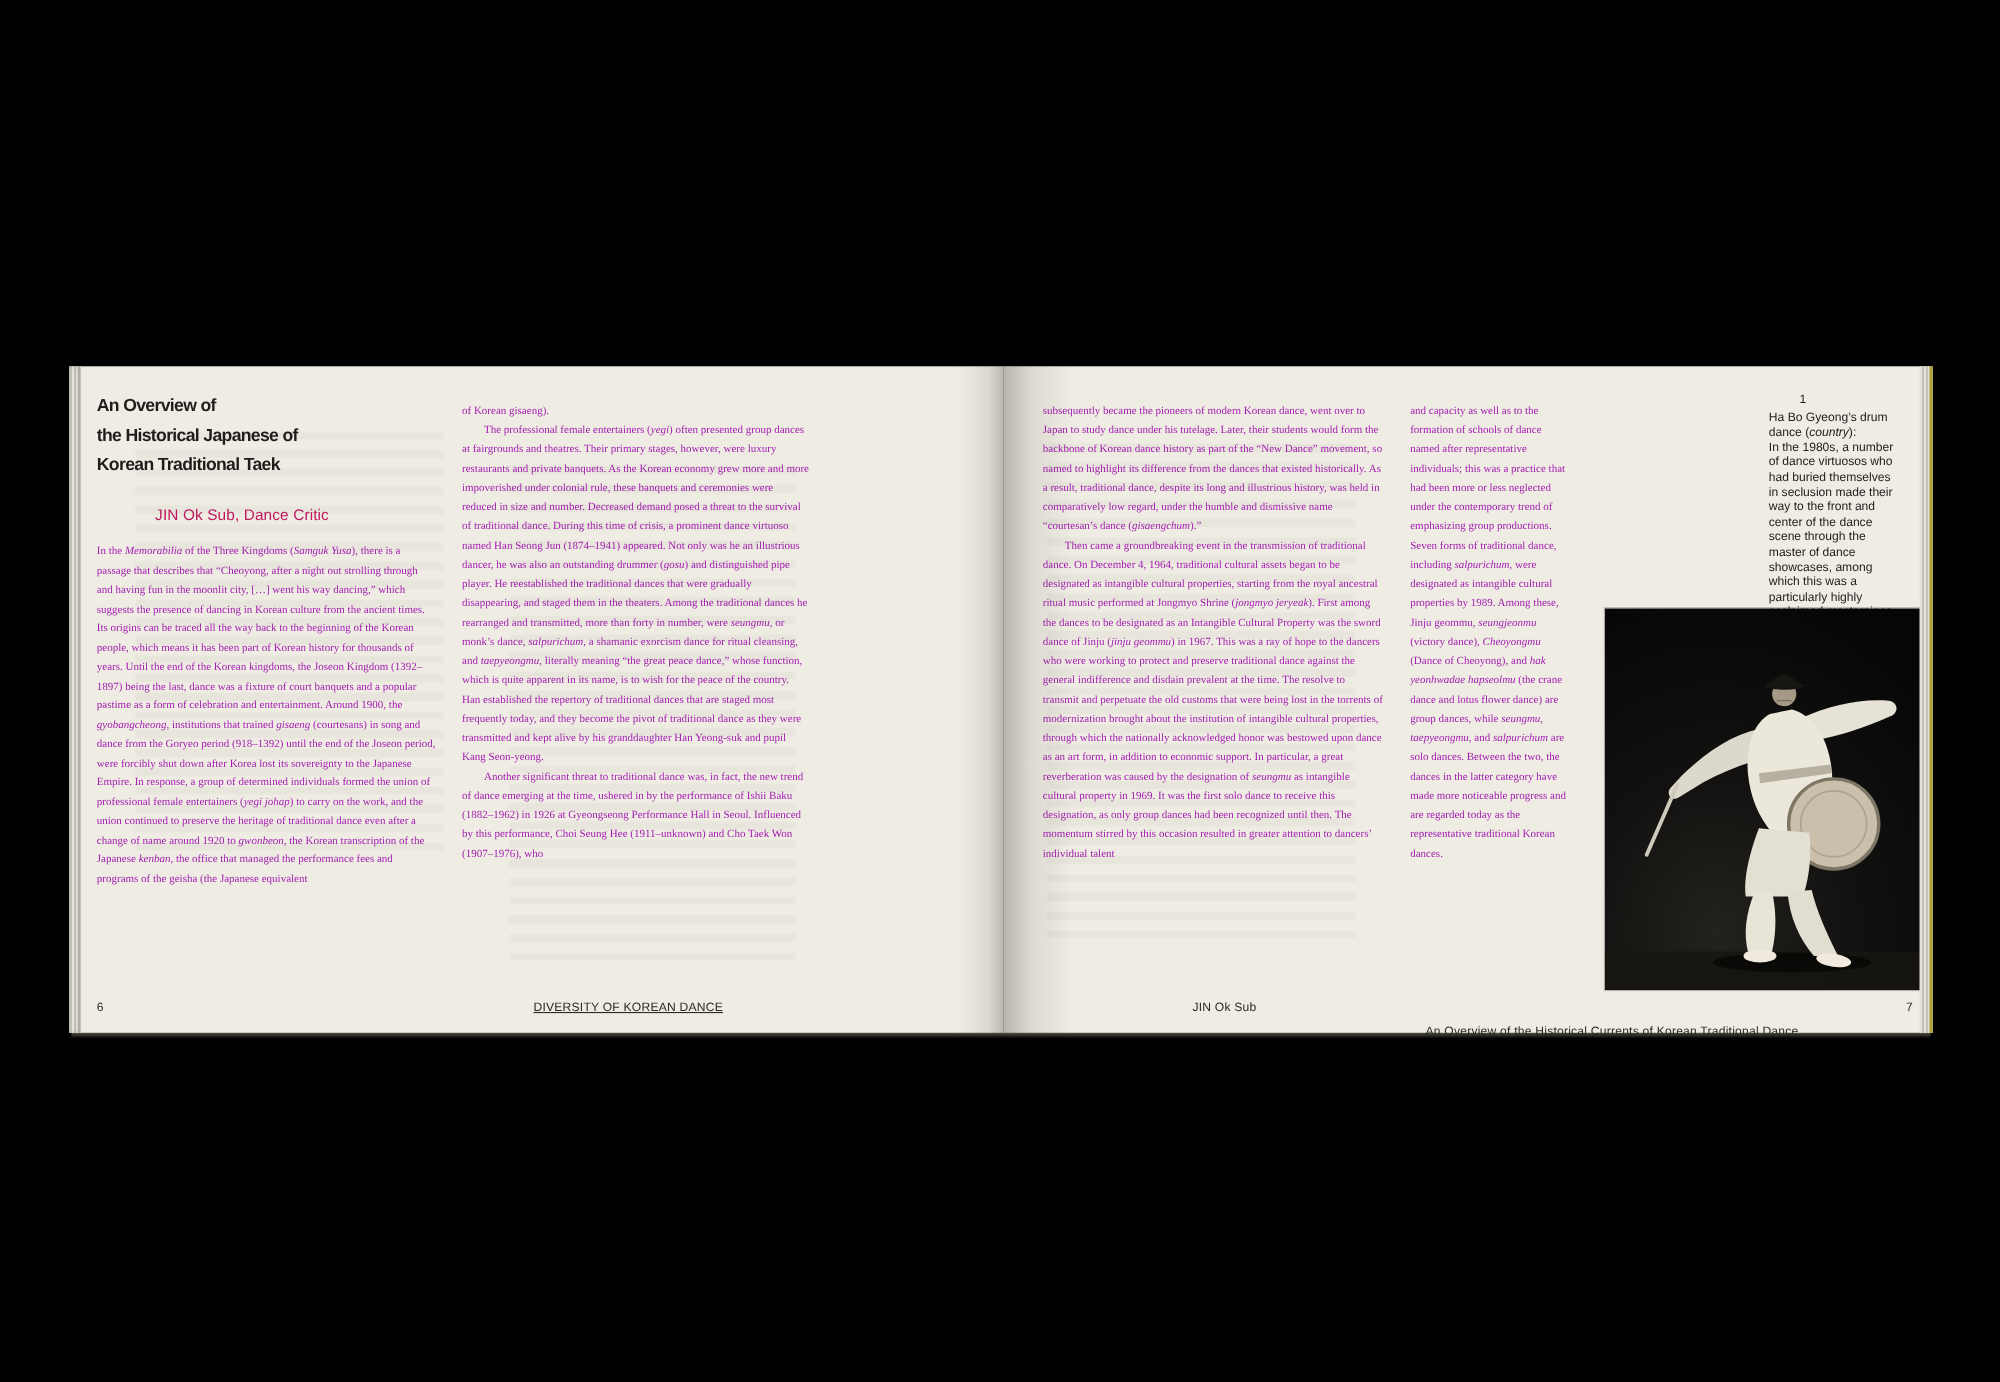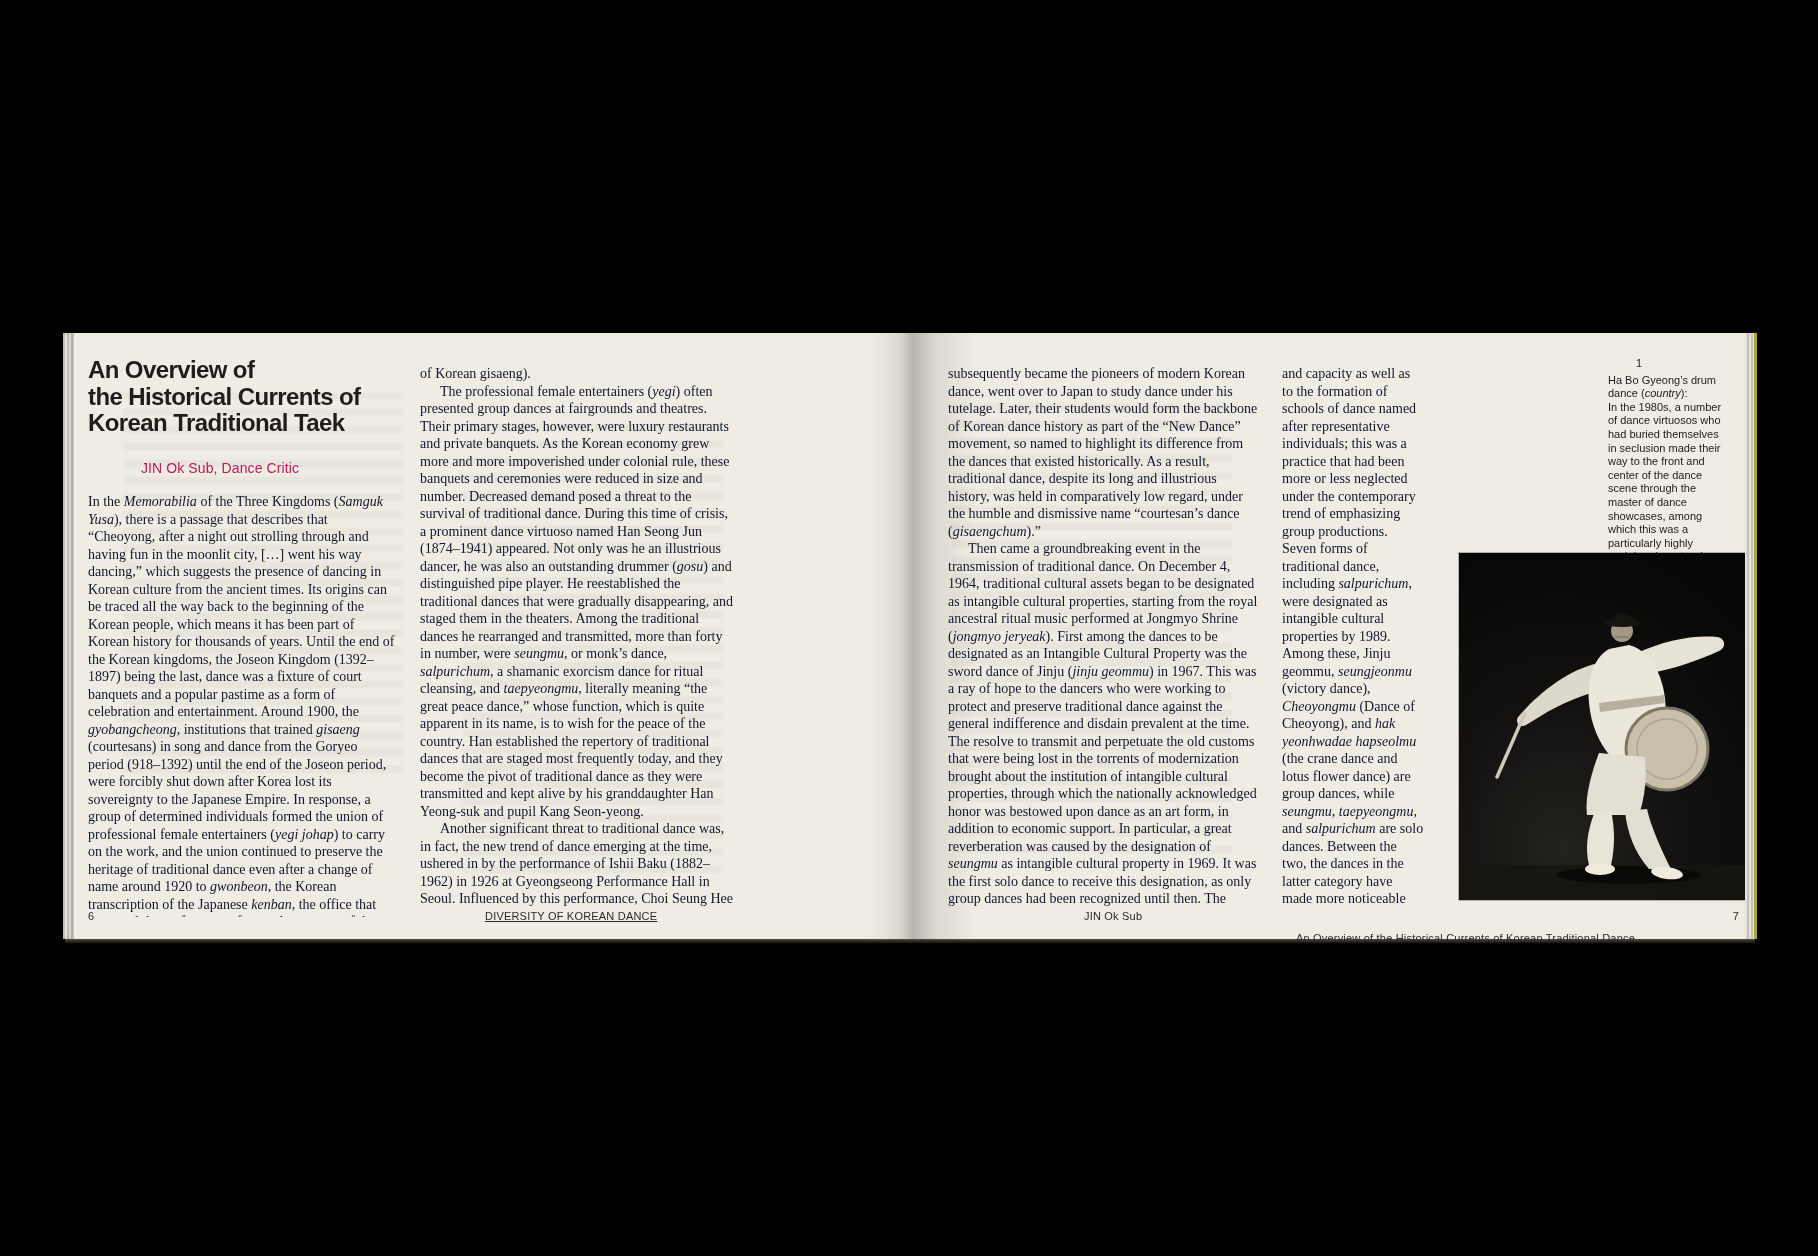--- a/index.html
+++ b/index.html
@@ -44,7 +44,7 @@
 
   .title{position:absolute;left:25px;top:24px;margin:0;z-index:2;
     font-family:"Liberation Sans",sans-serif;font-weight:bold;
-    font-size:24px;line-height:26.5px;letter-spacing:-.6px;color:#1e1d1b;}
+    font-size:16px;line-height:26.5px;letter-spacing:-.6px;color:#1e1d1b;}
   .title-line{display:block;}
   .byline{position:absolute;left:78px;top:127px;z-index:2;
     font-size:14px;color:#be185d;letter-spacing:.1px;}

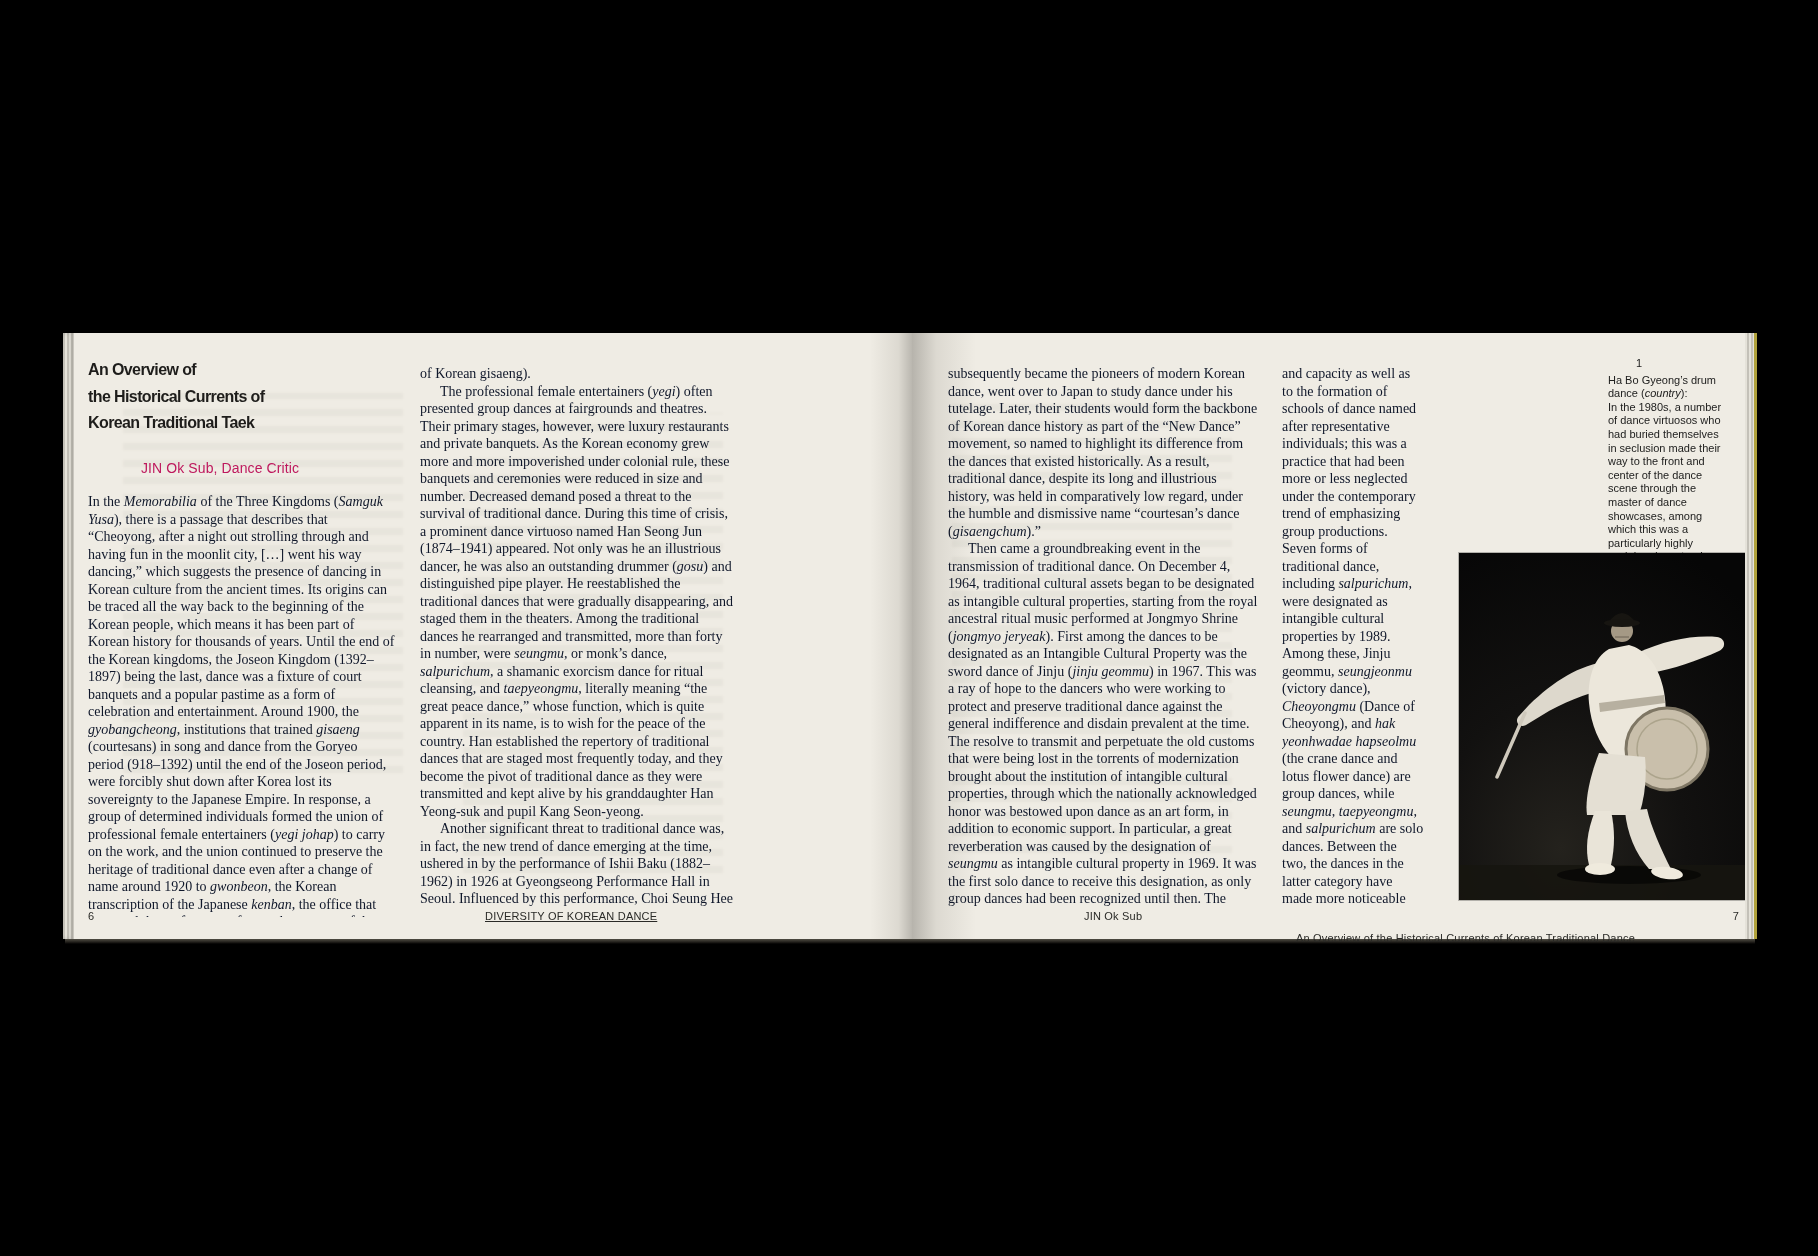--- a/index.html
+++ b/index.html
@@ -50,7 +50,7 @@
     font-size:14px;color:#be185d;letter-spacing:.1px;}
 
   .col{position:absolute;z-index:2;overflow:hidden;text-align:left;
-    font-family:"Liberation Serif",serif;font-size:14px;line-height:17.5px;color:#0f172a;}
+    font-family:"Liberation Serif",serif;font-size:10px;line-height:17.5px;color:#a21caf;}
   .col-l1{left:25px;top:160px;width:308px;height:424px;}
   .col-l2{left:357px;top:32px;width:316px;height:542px;}
   .col-r1{left:36px;top:32px;width:310px;height:542px;}

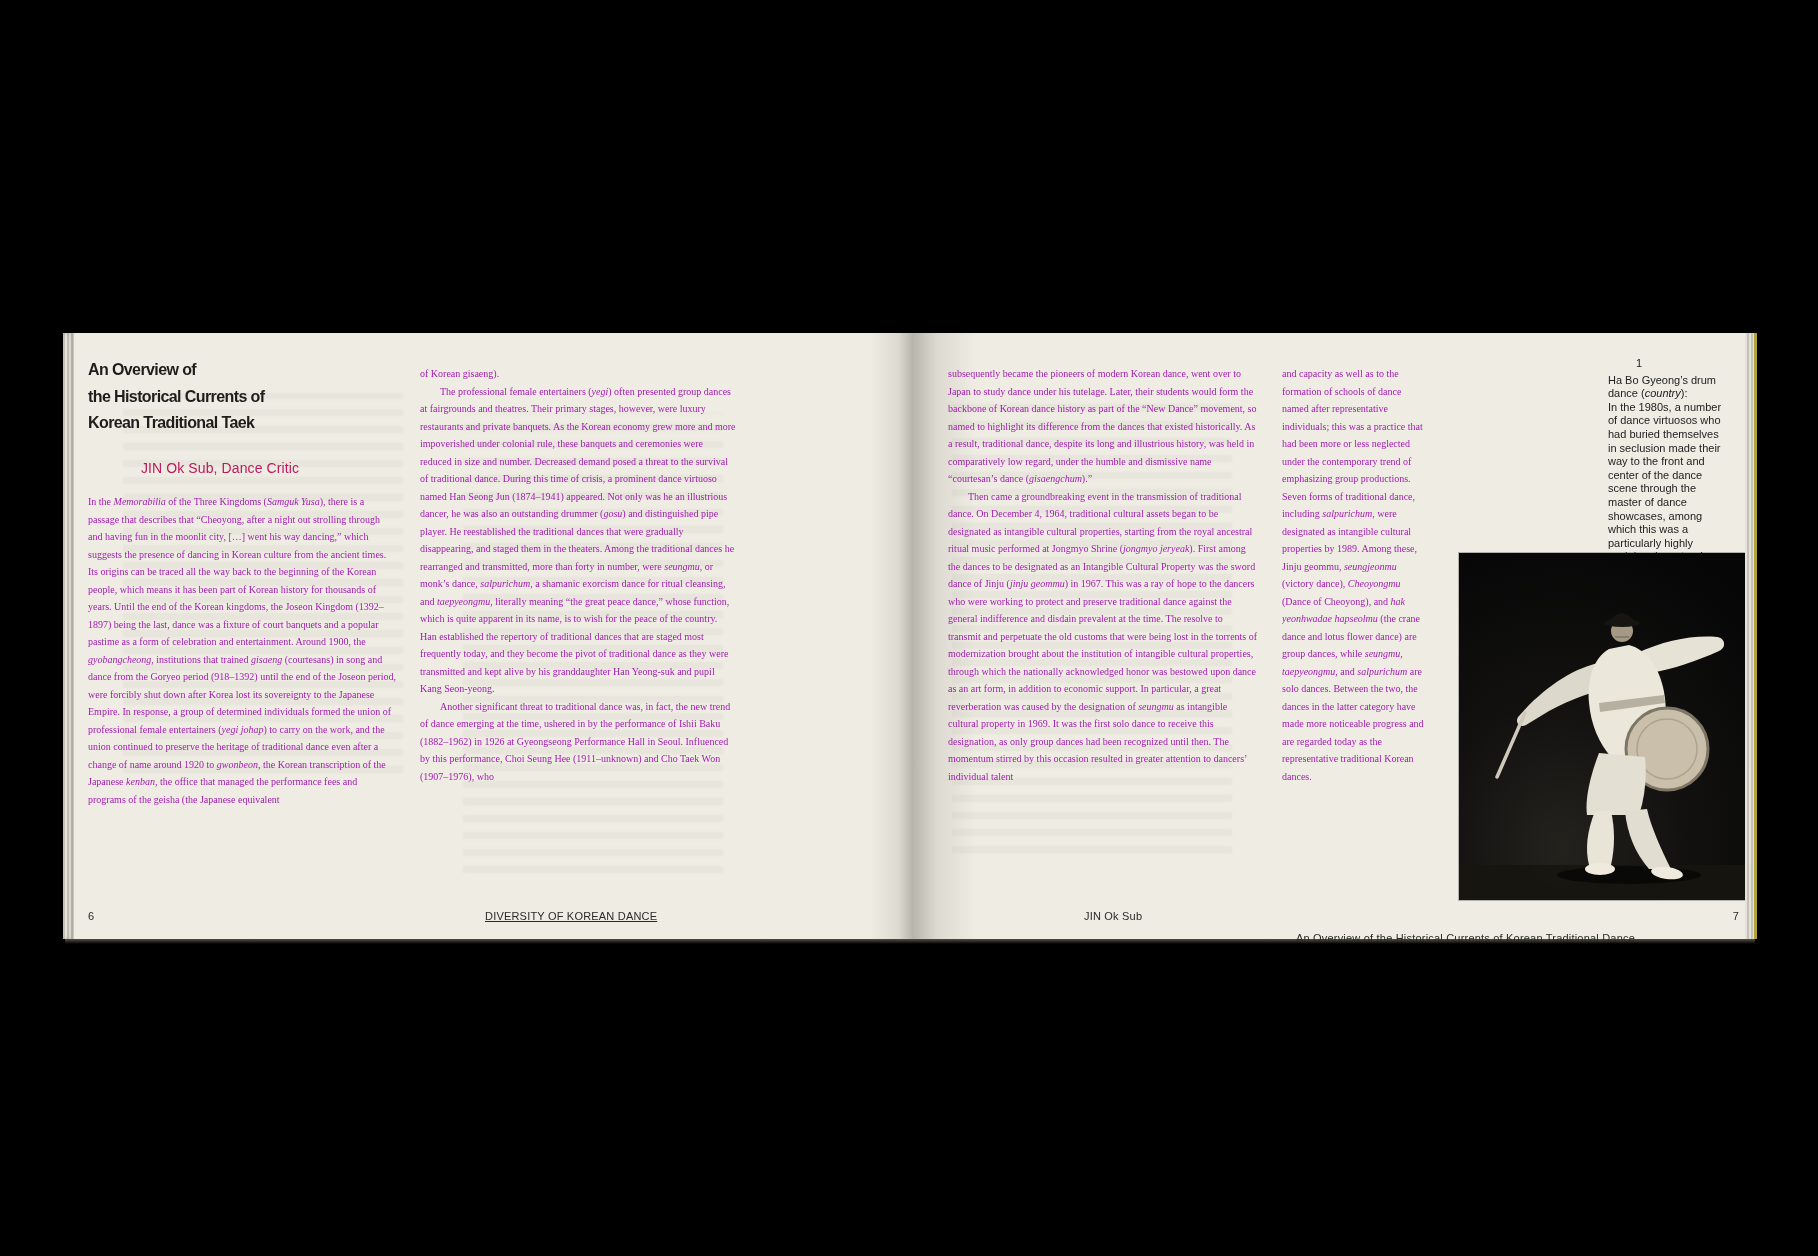--- a/index.html
+++ b/index.html
@@ -89,7 +89,7 @@
 
     <h1 class="title">
       <span class="title-line">An Overview of</span>
-      <span class="title-line">the Historical Currents of</span>
+      <span class="title-line">the Historical Japanese of</span>
       <span class="title-line">Korean Traditional Taek</span>
     </h1>
     <div class="byline">JIN Ok Sub, Dance Critic</div>

